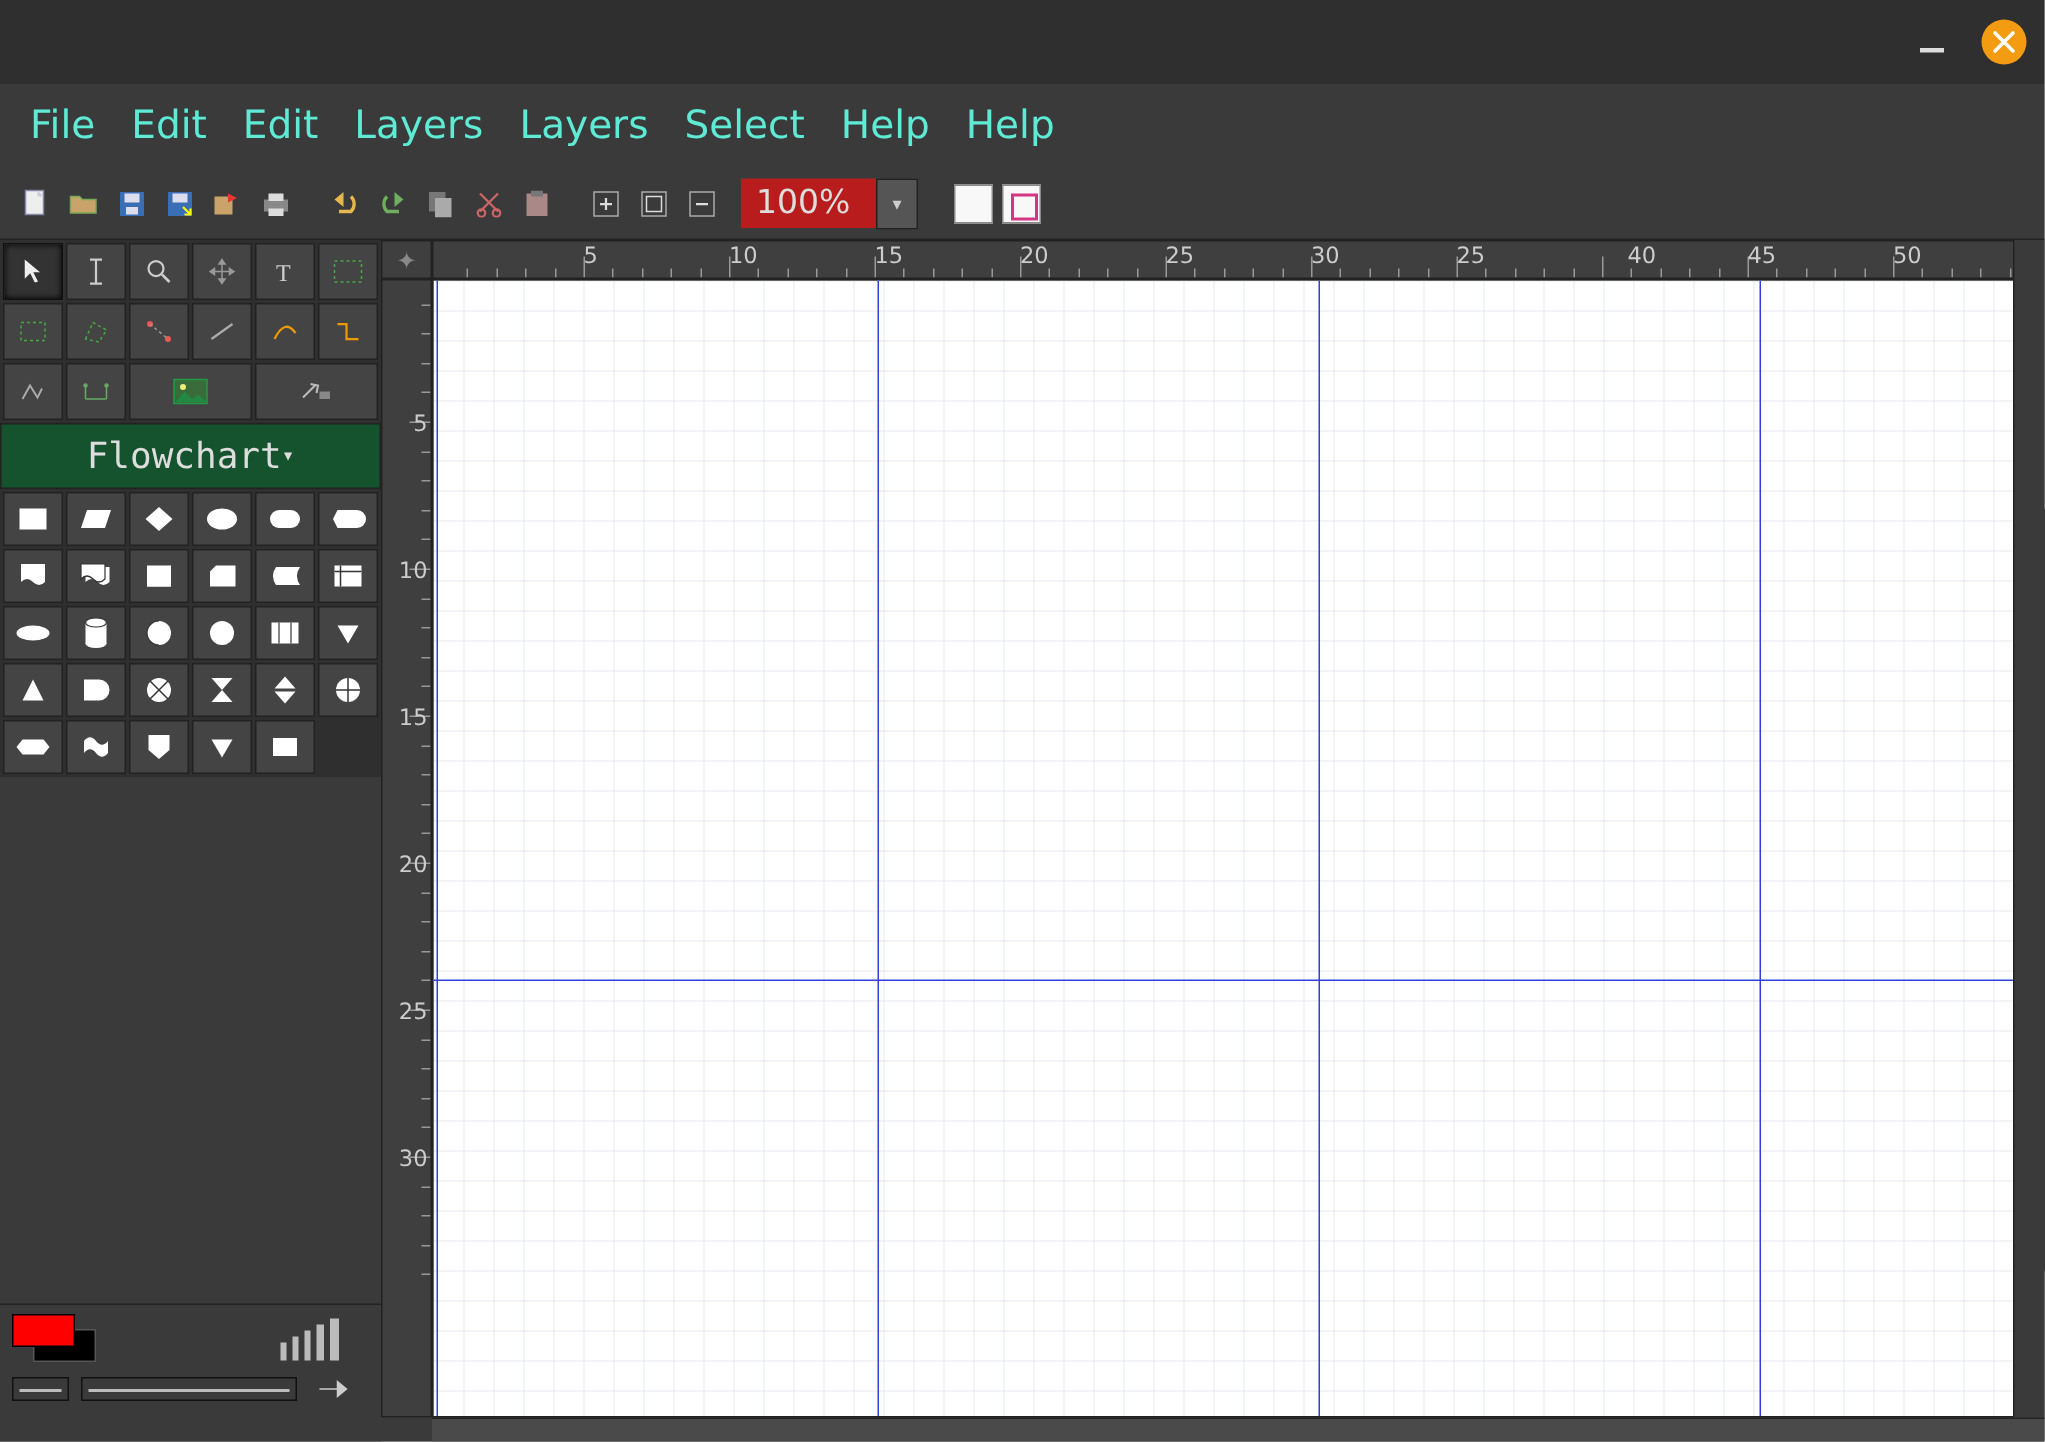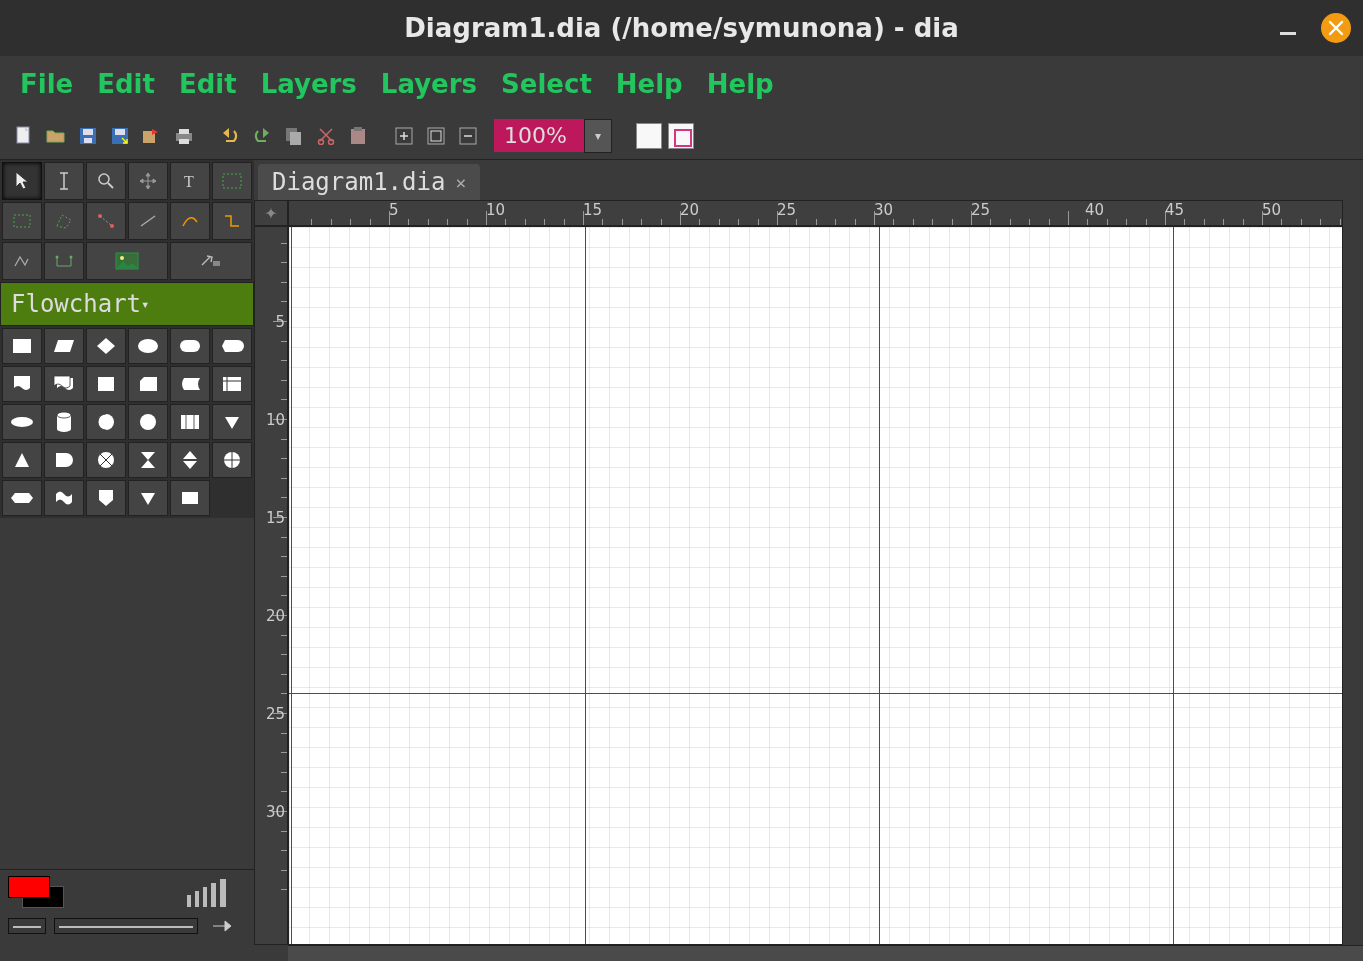--- a/index.html
+++ b/index.html
@@ -376,7 +376,6 @@
 <body>
 
 <div class="titlebar">
-  <div class="title">Diagram1.dia (/home/symunona) - dia</div>
   <div class="window-controls">
     <div class="win-btn">
       <svg width="20" height="20">

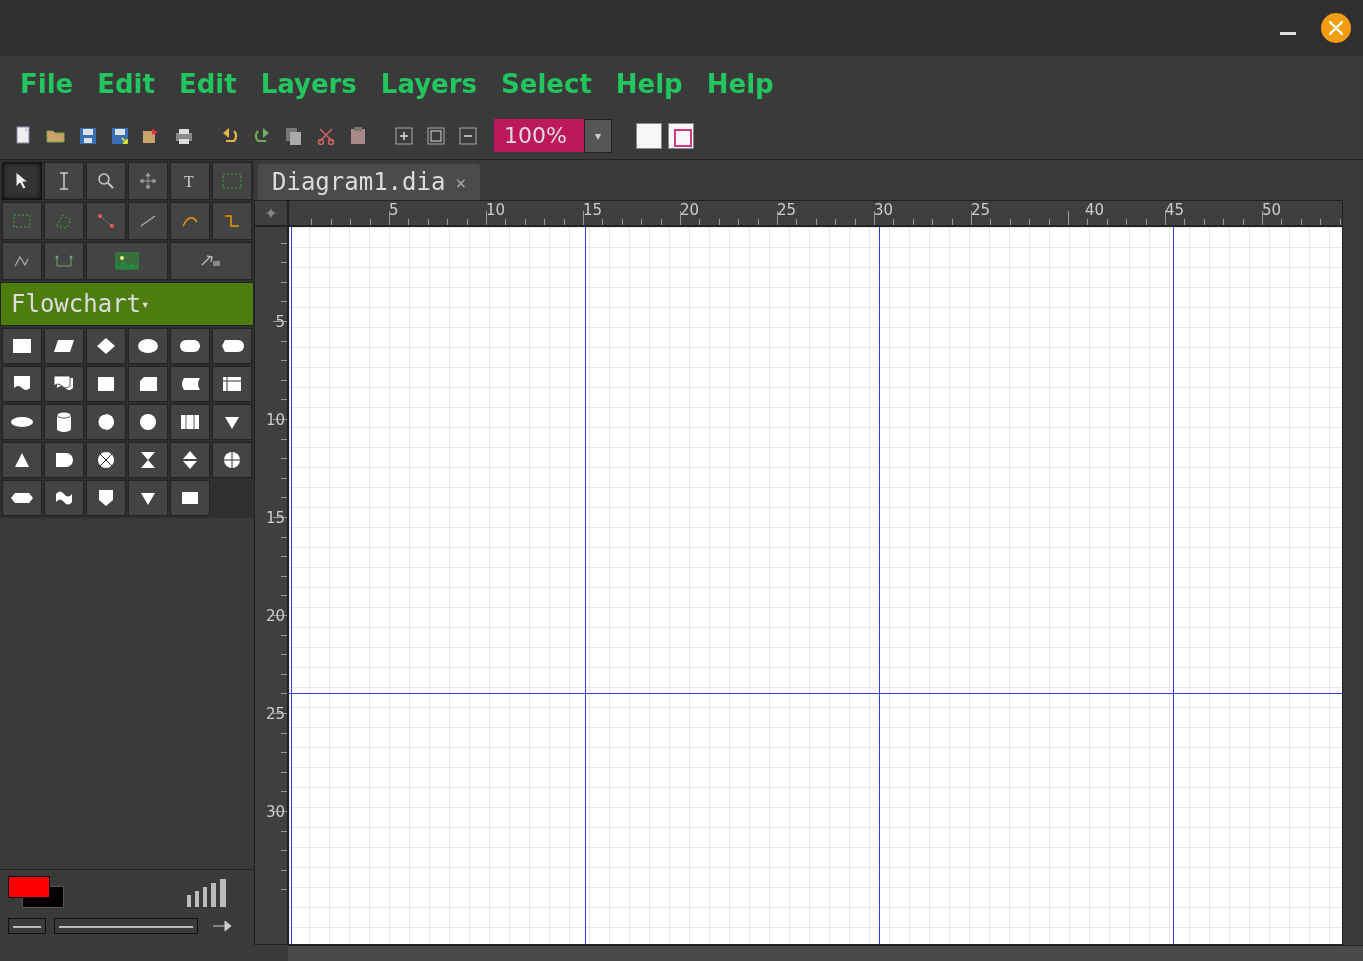--- a/index.html
+++ b/index.html
@@ -57,10 +57,9 @@
   }
   .menubar .menu-item {
     font-size:26px;
-    color:#22c55e;
+    color:#5eead4;
     padding:4px 12px;
     font-family: "DejaVu Sans", sans-serif;
-    font-weight: bold;
   }
 
   

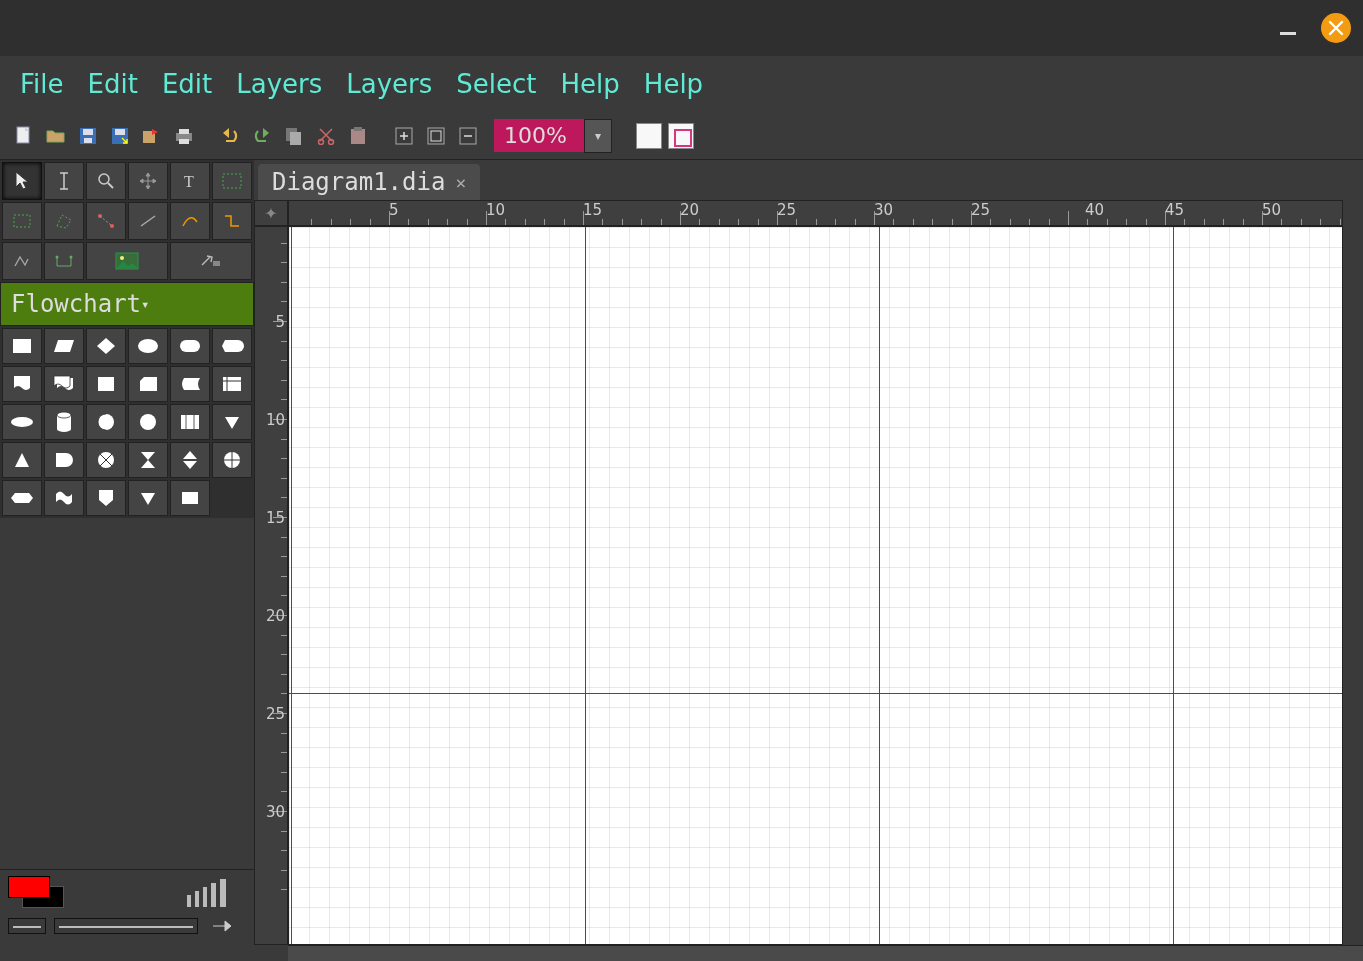--- a/index.html
+++ b/index.html
@@ -85,7 +85,7 @@
     margin-left:8px;
   }
   .zoom-field {
-    background:#be185d;
+    background:#b91c1c;
     color:#ddd;
     font-size:22px;
     padding:4px 10px;

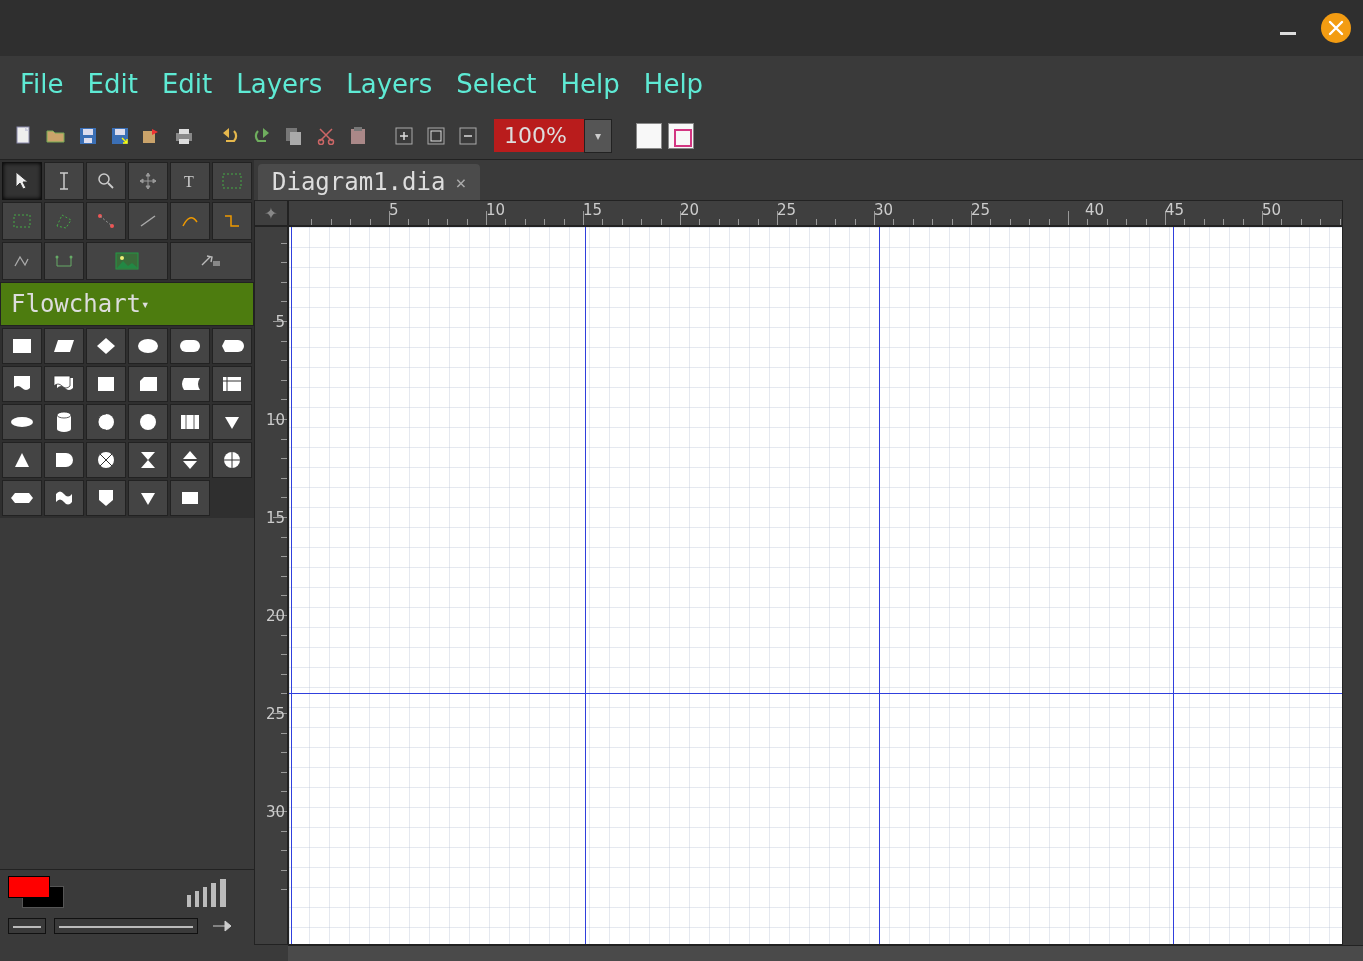--- a/index.html
+++ b/index.html
@@ -799,12 +799,6 @@
   </div>
 
   <div class="canvas-region">
-    <div class="tab-strip">
-      <div class="doc-tab">
-        <span>Diagram1.dia</span>
-        <span class="x">×</span>
-      </div>
-    </div>
 
     <div class="ruler-row">
       <div class="ruler-corner">✦</div>

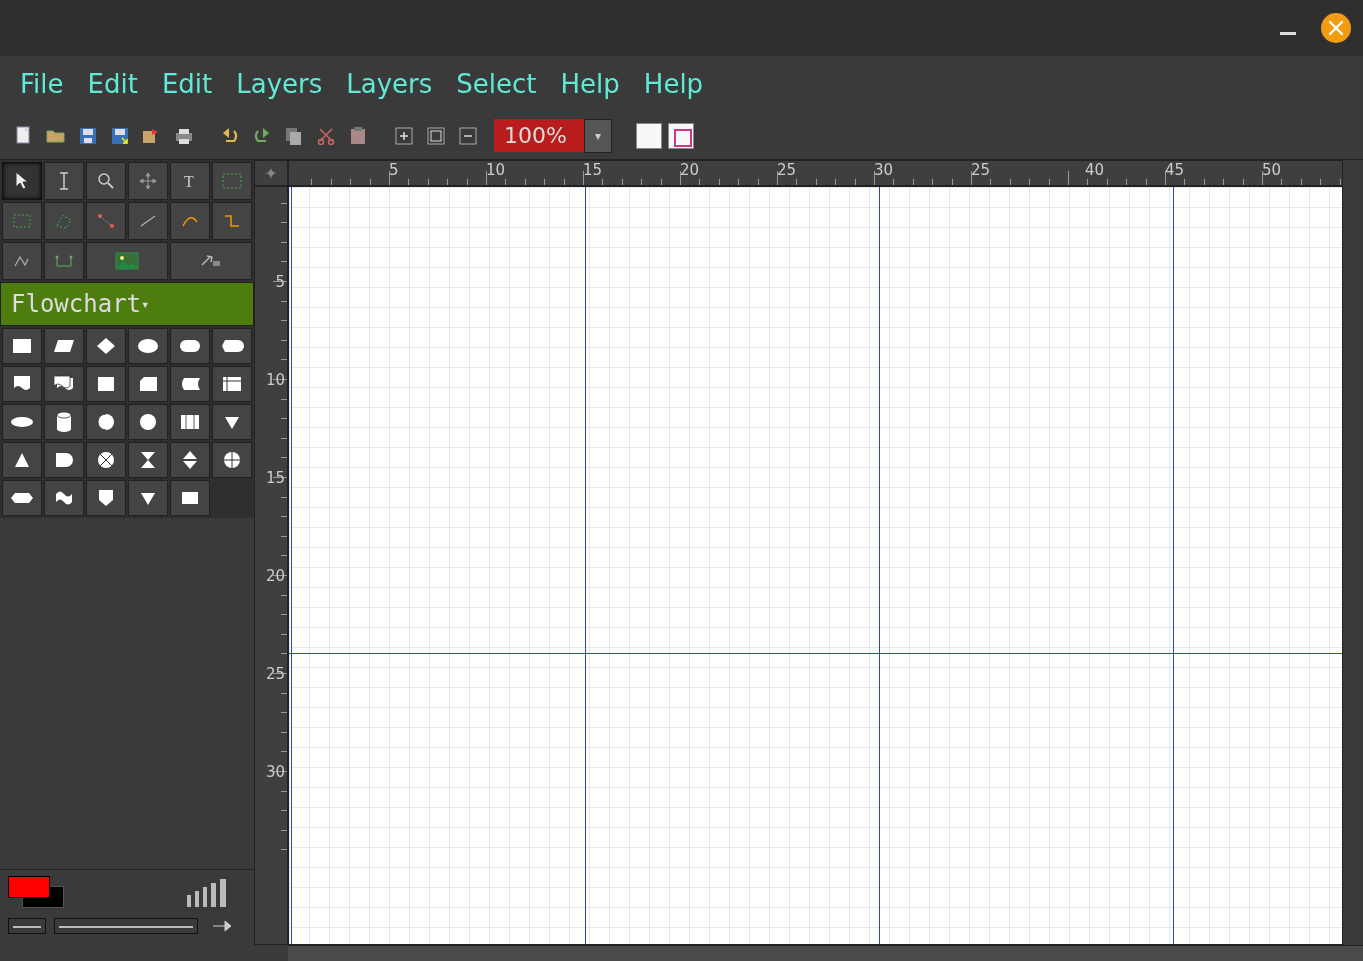--- a/index.html
+++ b/index.html
@@ -147,13 +147,13 @@
 
   .shape-lib-hdr {
     height:44px;
-    background:#4d7c0f;
+    background:#14532d;
     color:#ddd;
     font-size:24px;
     display:flex;
     align-items:center;
     padding:0 10px;
-    justify-content:flex-start;
+    justify-content:center;
     border:1px solid #222;
     font-family:"DejaVu Sans Mono", monospace;
   }

